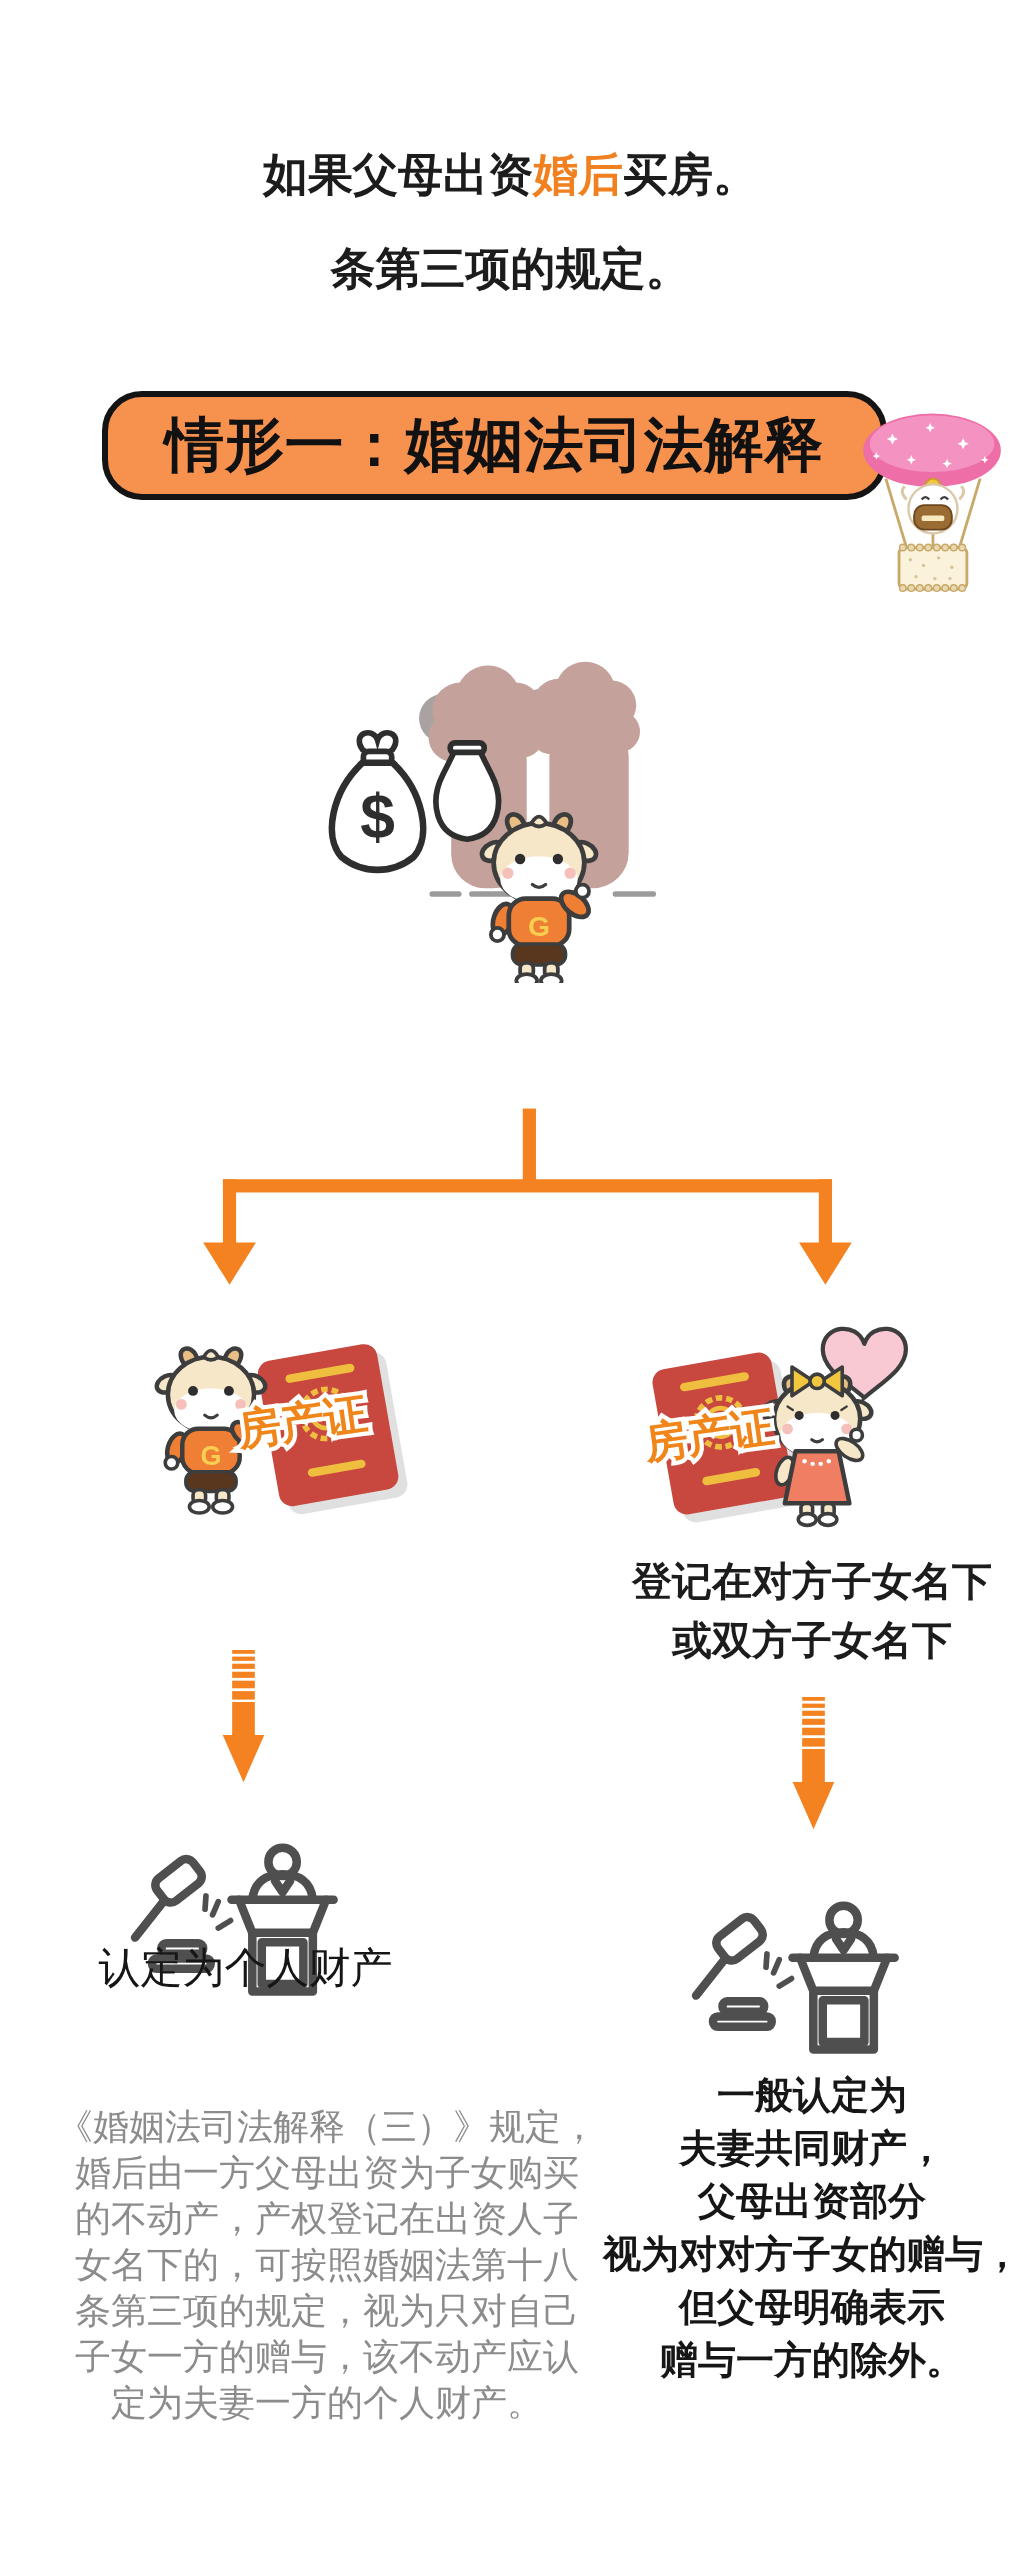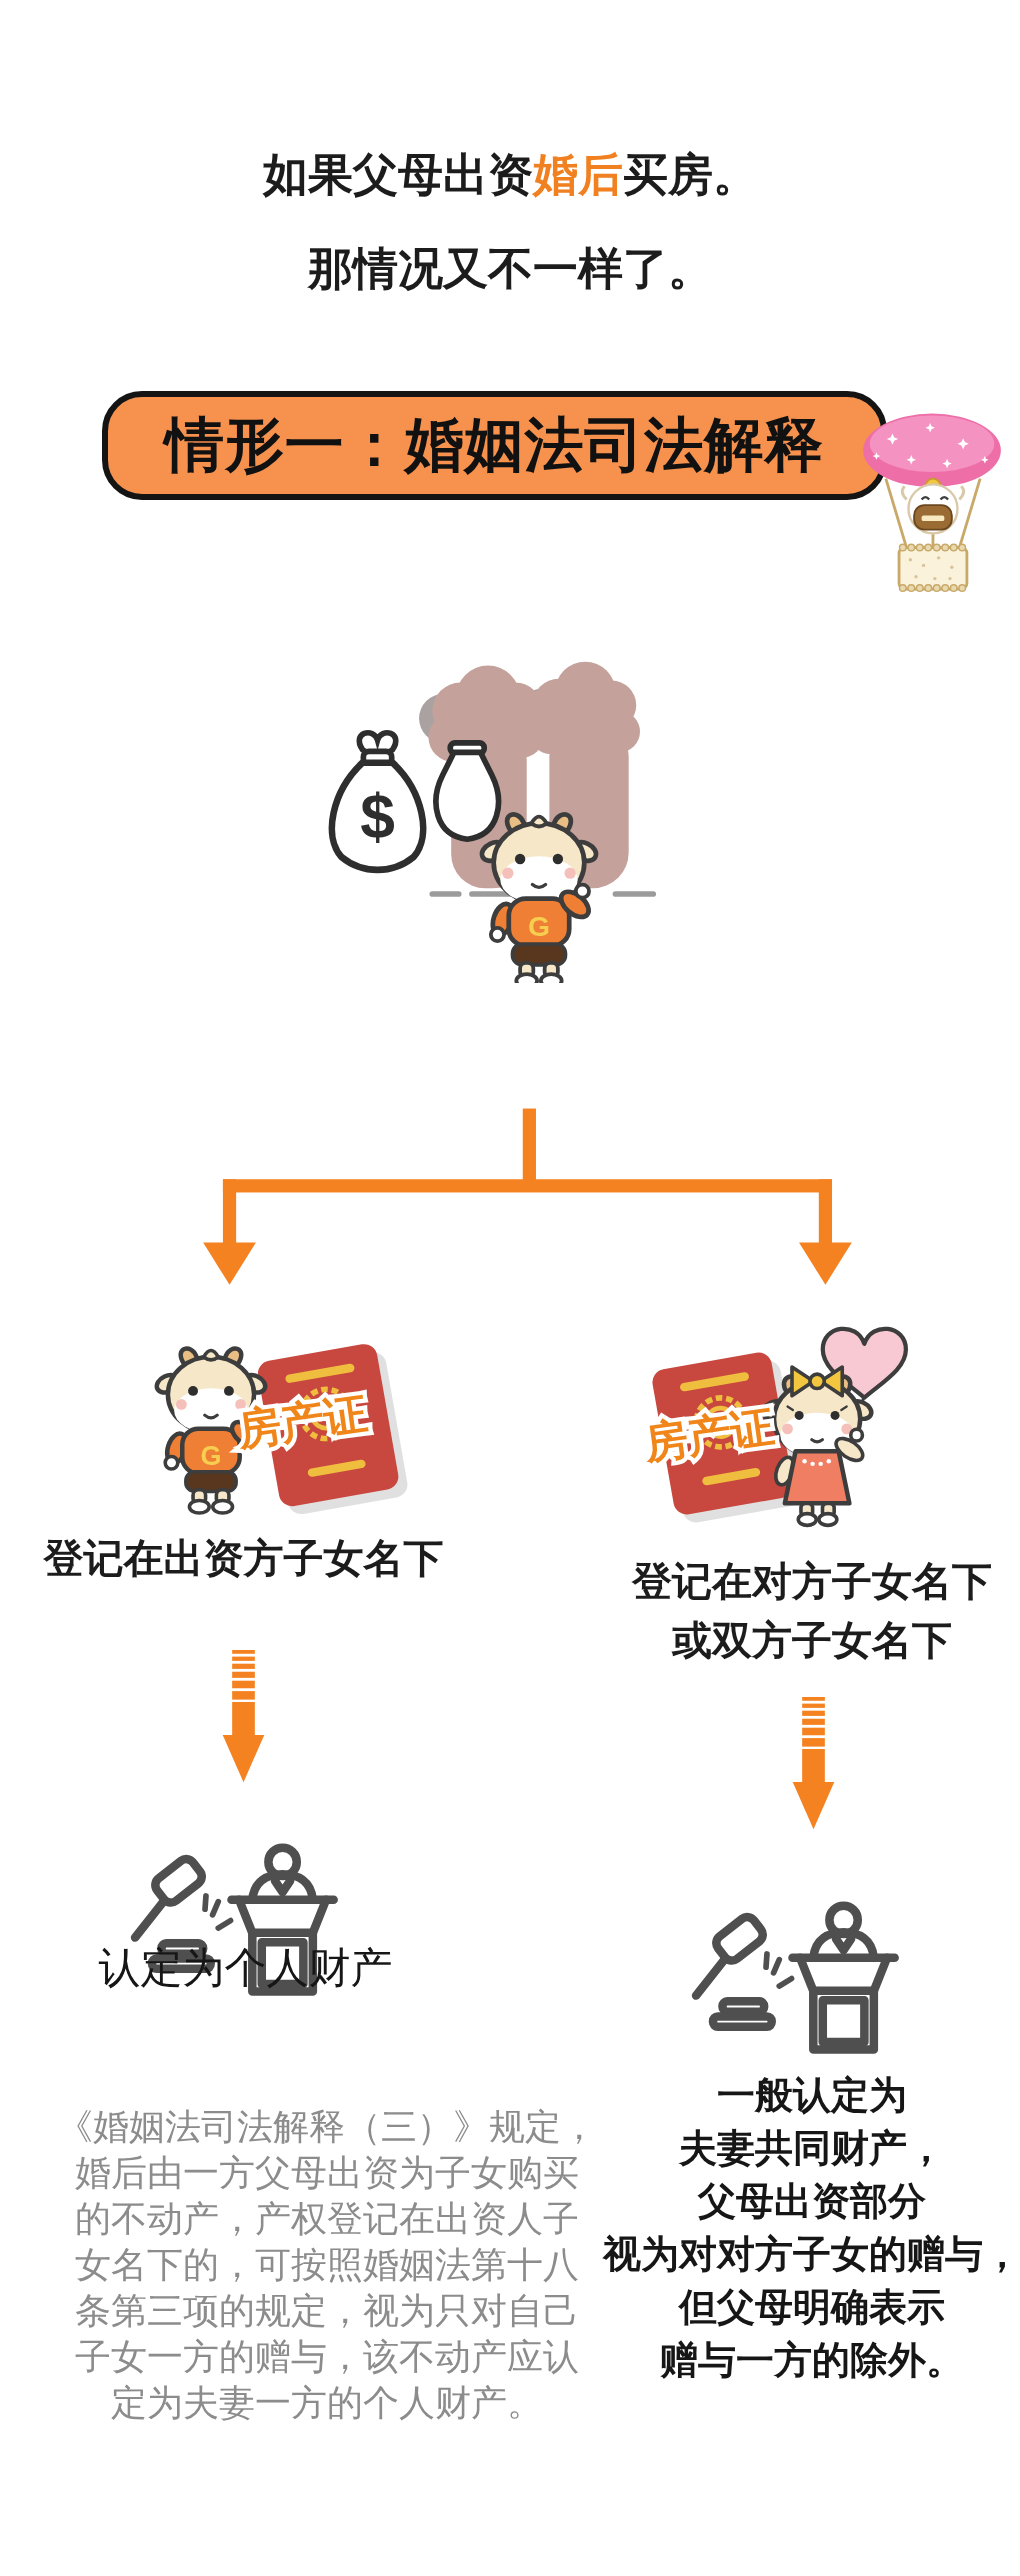--- a/index.html
+++ b/index.html
@@ -114,7 +114,7 @@
 
   <div class="abs intro center">
     <div><span>如果父母出资</span><span class="hl">婚后</span><span>买房。</span></div>
-    <div>那情况又不一样了。</div>
+    <div>条第三项的规定。</div>
   </div>
 
   <div class="abs banner">

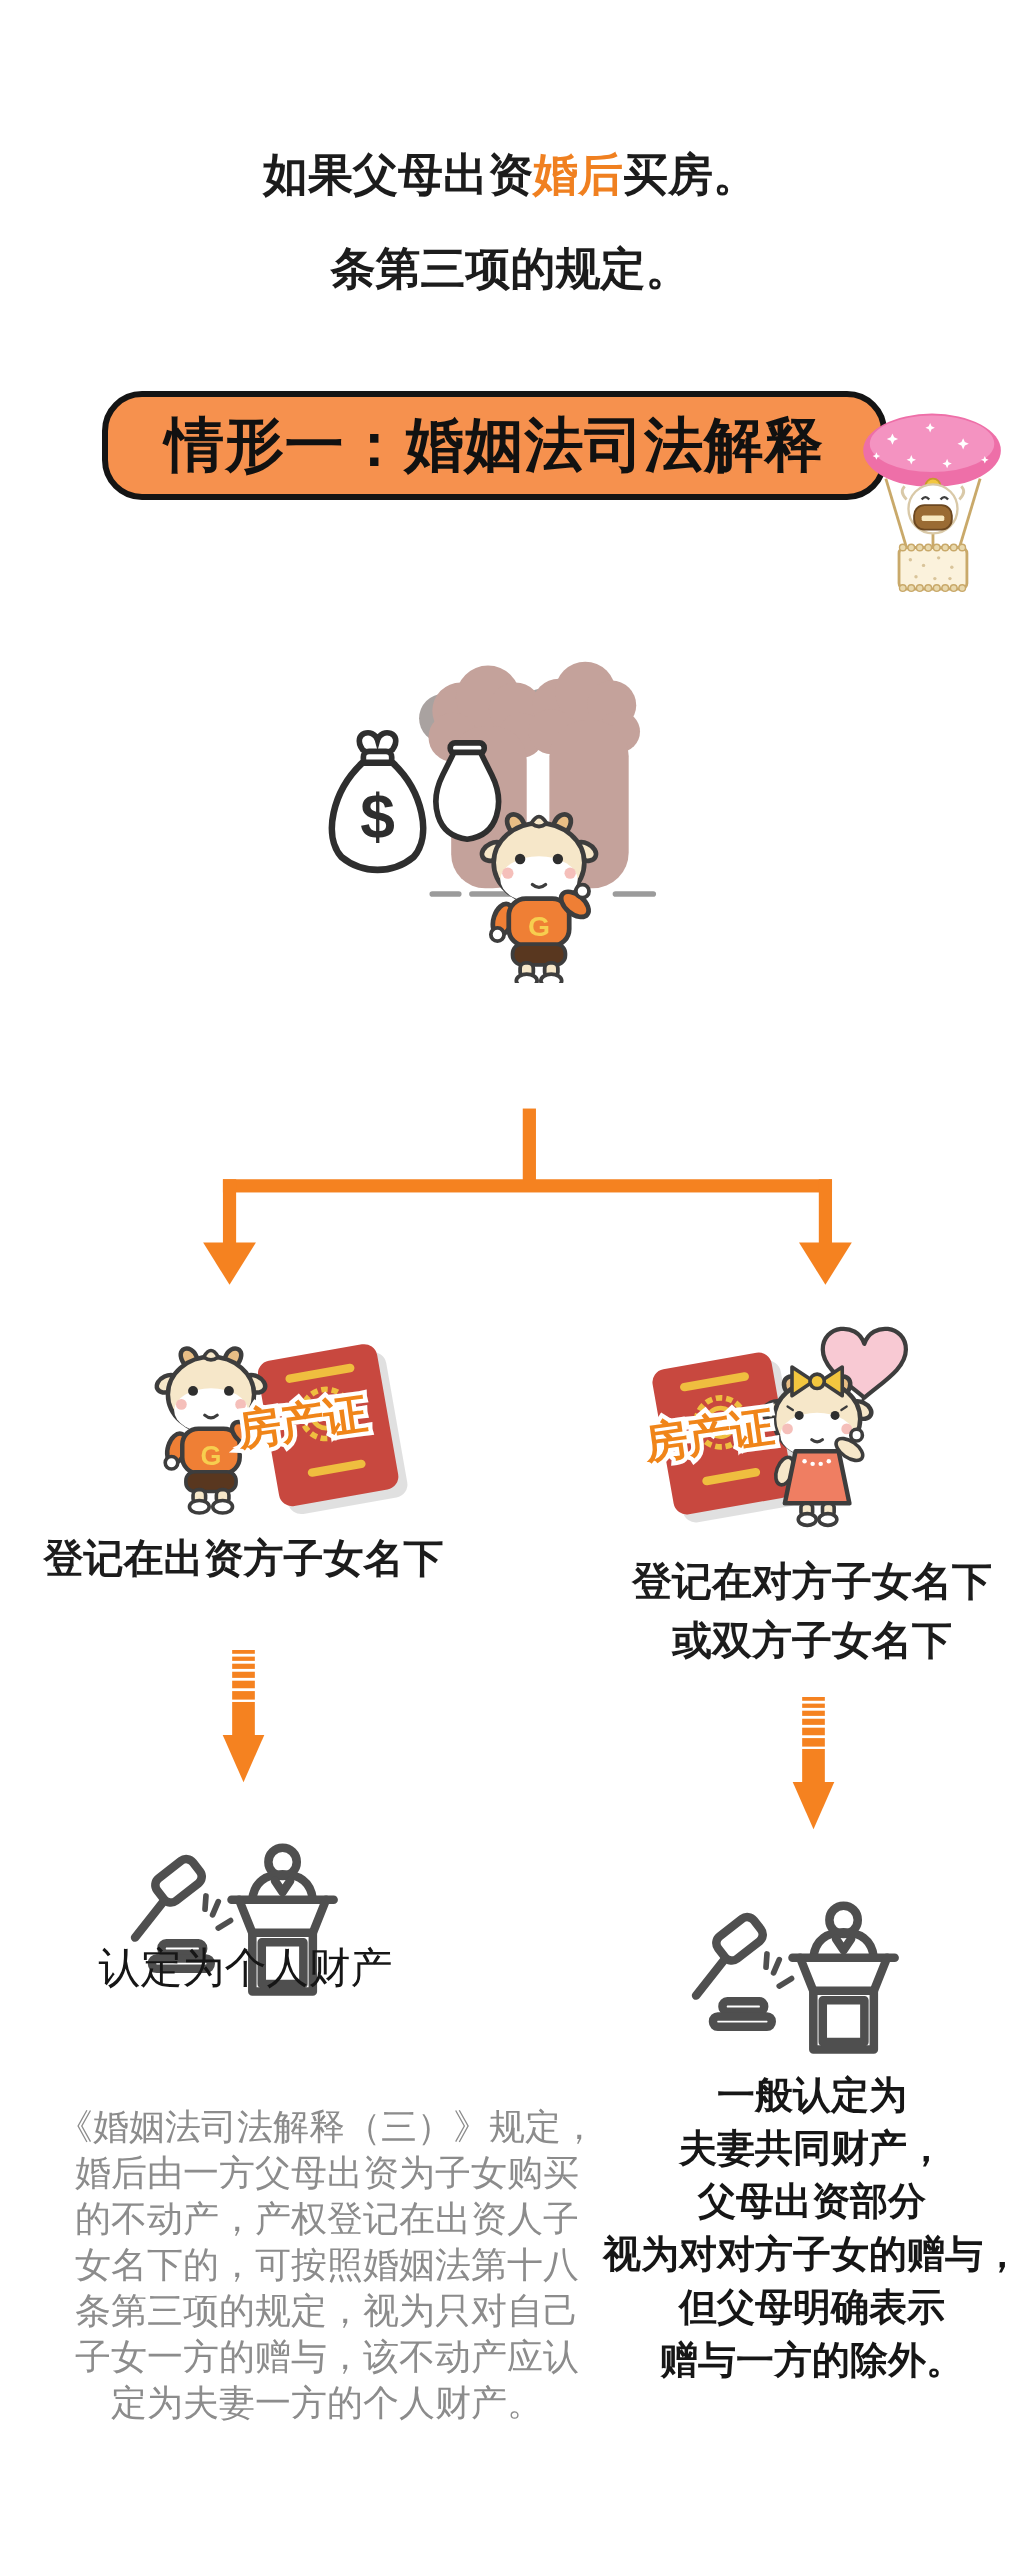--- a/index.html
+++ b/index.html
@@ -272,7 +272,6 @@
     <text transform="translate(138,152) rotate(-8)" text-anchor="middle" font-size="46" font-weight="bold" fill="#F08519" stroke="#FFFFFF" stroke-width="9" style="paint-order:stroke">房产证</text>
   </svg>
 
-  <div class="abs label-left center">登记在出资方子女名下</div>
   <div class="abs label-right center pre">登记在对方子女名下
 或双方子女名下</div>
 

